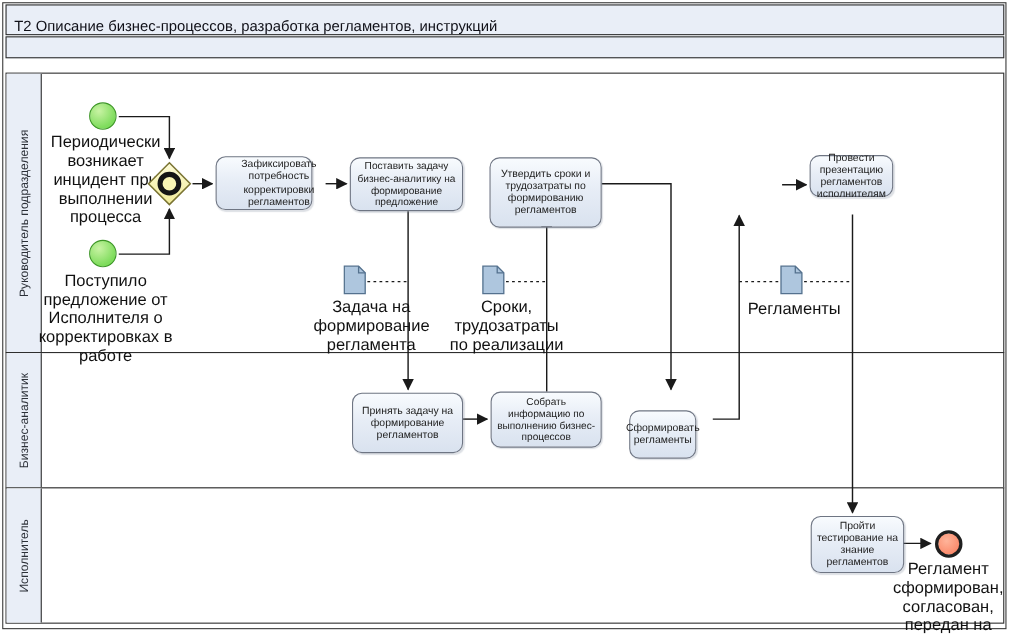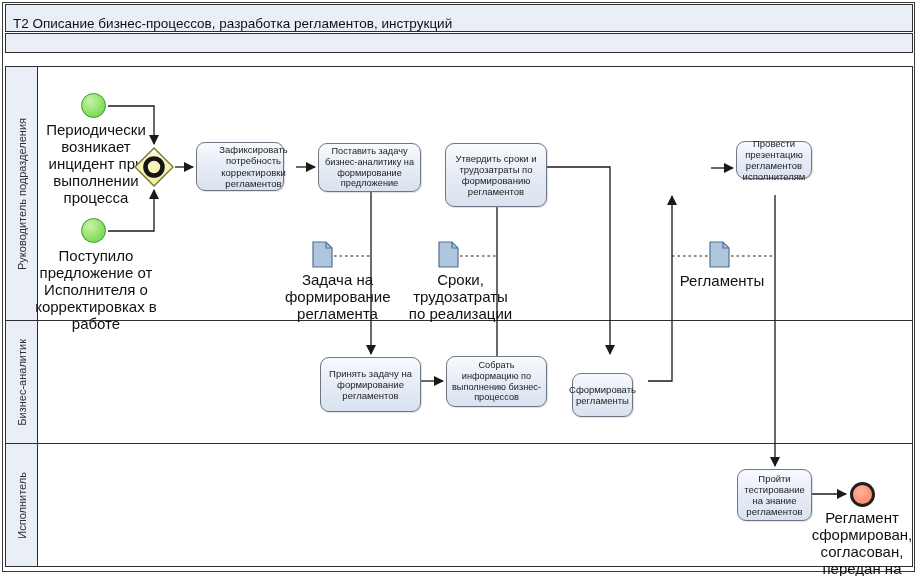--- a/index.html
+++ b/index.html
@@ -134,7 +134,7 @@
   <div class="task" style="left:446px;top:356px;width:101px;height:51px;font-size:9.2px;">Собрать информацию по выполнению бизнес-процессов</div>
   <div class="task" style="left:572px;top:357px;width:61px;height:44px;margin-top:16px;">Сформировать регламенты</div>
 
-  <div class="task" style="left:737px;top:469px;width:75px;height:52px;">Пройти тестирование на знание регламентов</div>
+  <div class="task" style="left:737px;top:469px;width:85px;height:52px;">Пройти тестирование на знание регламентов</div>
   <div class="event-end" style="left:850px;top:482px;"></div>
   <div class="node-label" style="left:808px;top:509px;width:108px;">Регламент сформирован, согласован, передан на исполнение</div>
 

